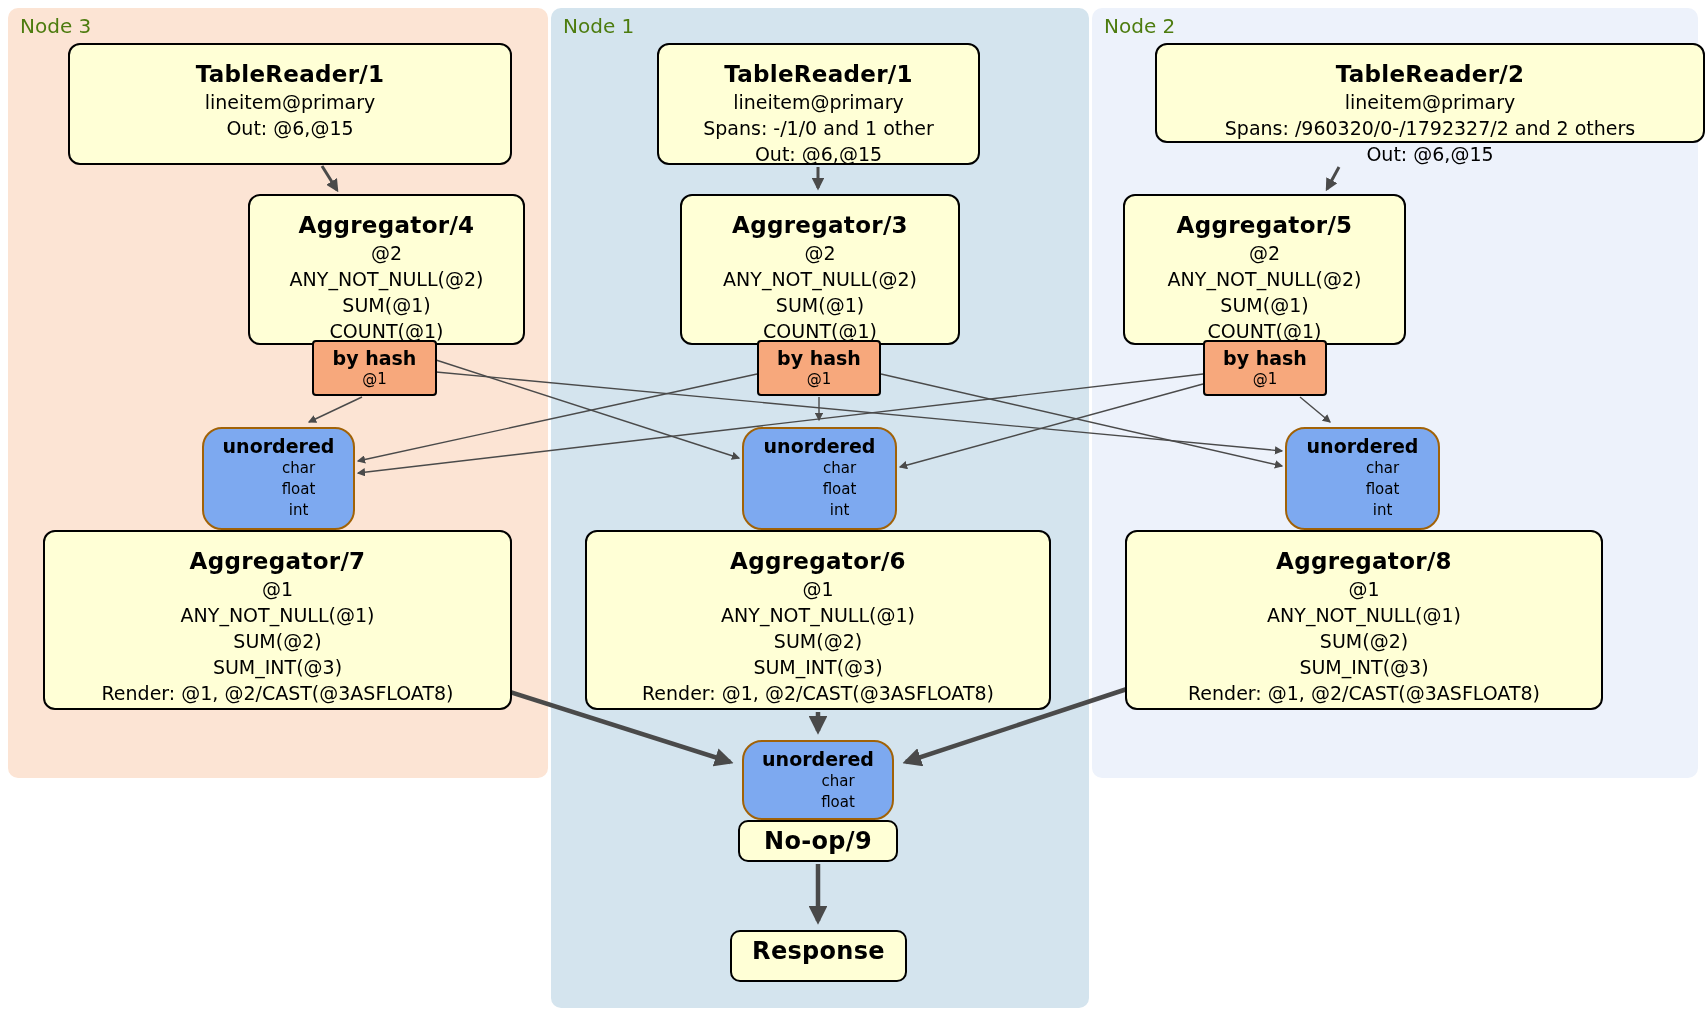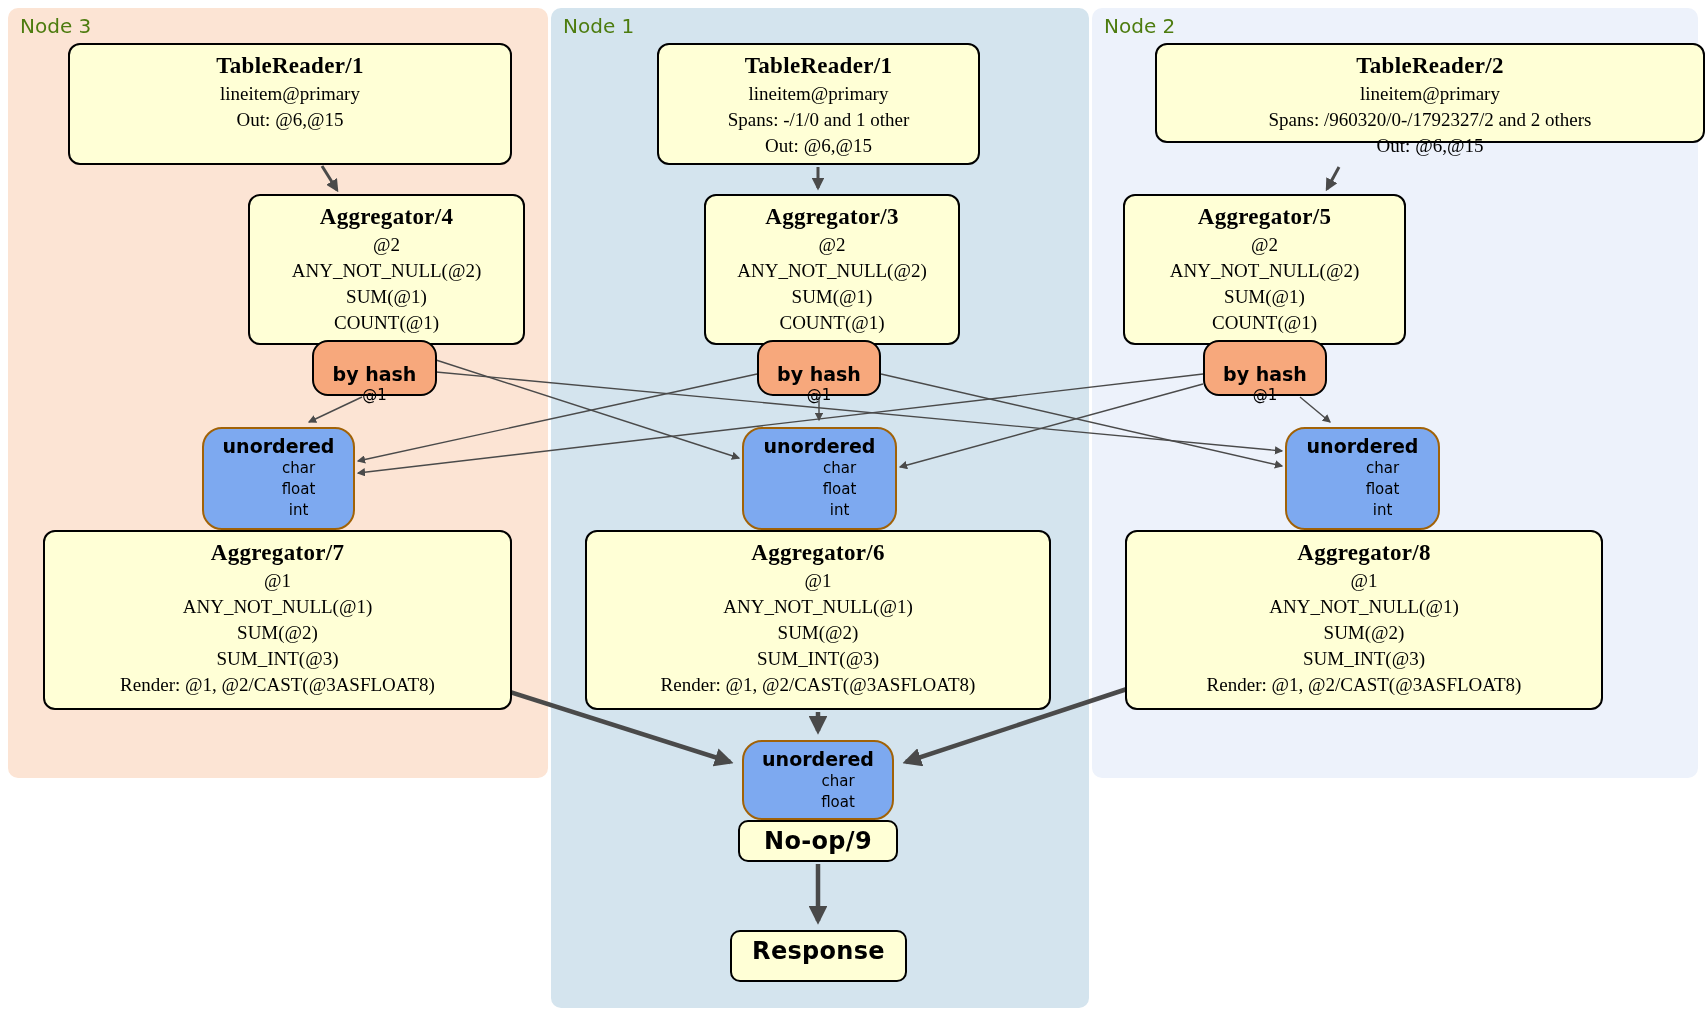--- a/index.html
+++ b/index.html
@@ -17,7 +17,7 @@
   .box{
     position:absolute;z-index:3;box-sizing:border-box;
     background:var(--processor_fill);border:2px solid #000;border-radius:12px;
-    text-align:center;padding-top:6px;font-family:Liberation Serif, serif;
+    text-align:center;padding-top:14px;
   }
   .box-title{font-weight:bold;font-size:23px;line-height:30px;letter-spacing:.3px;}
   .box-line{font-size:19px;line-height:26px;white-space:nowrap;}

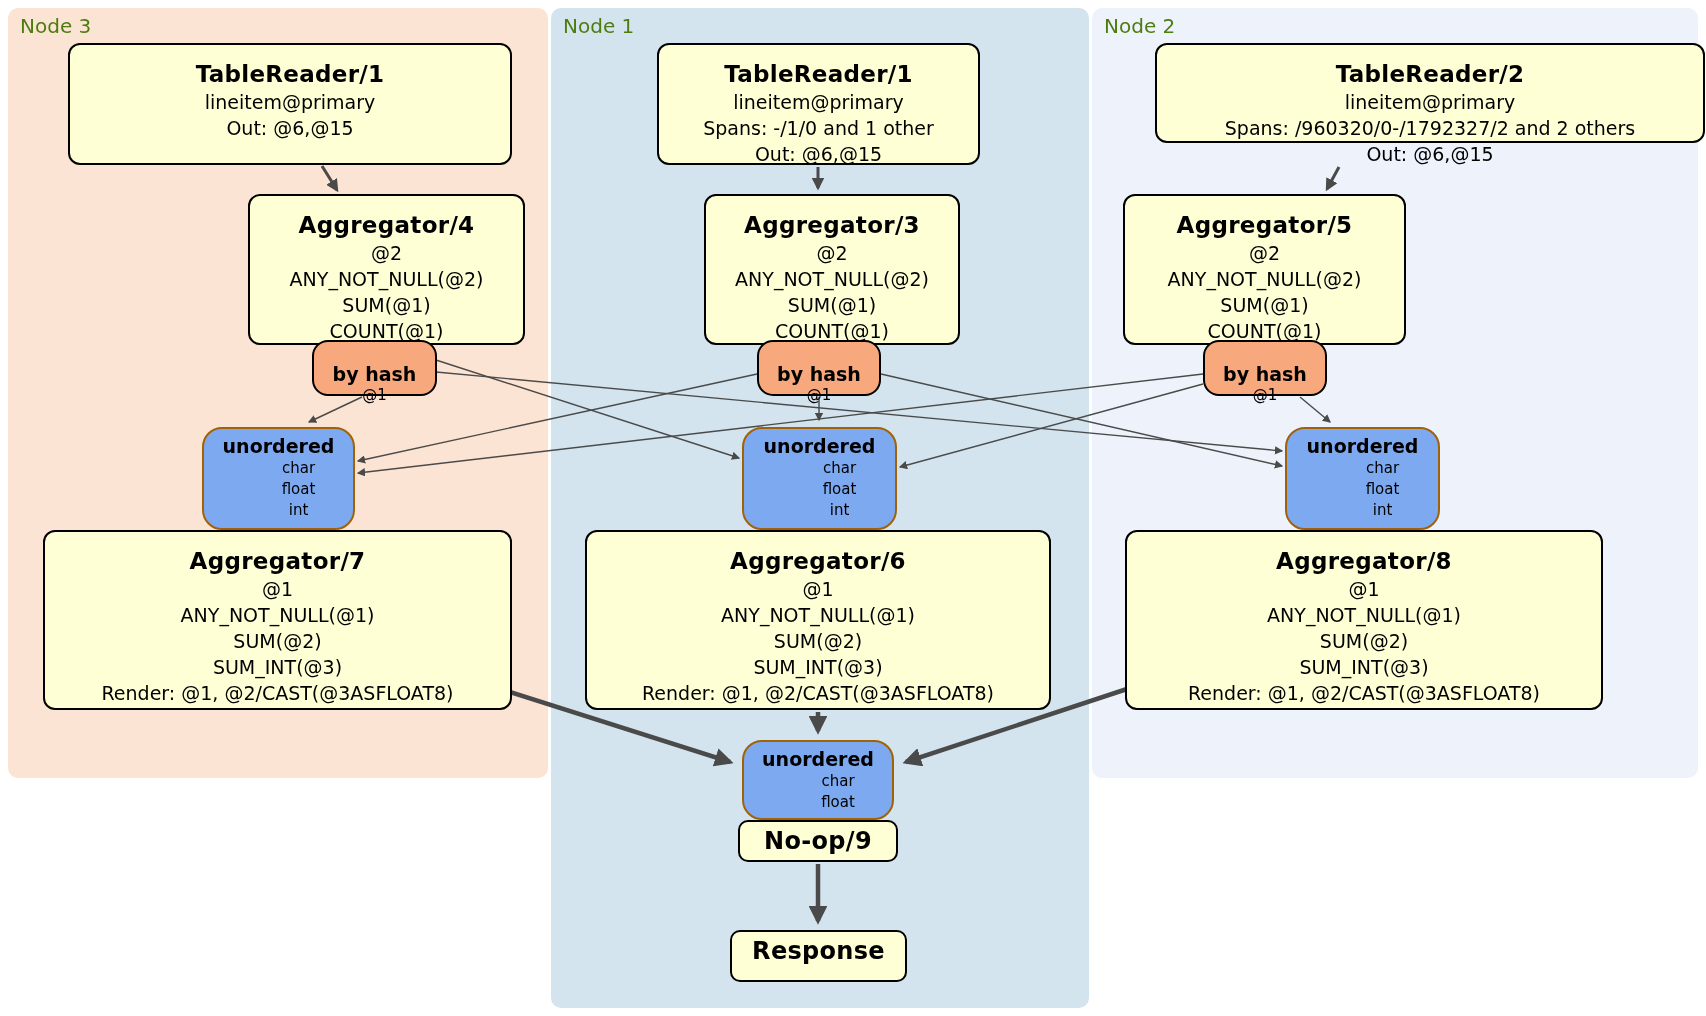--- a/index.html
+++ b/index.html
@@ -113,7 +113,7 @@
     <div class="box-line">SUM(@1)</div>
     <div class="box-line">COUNT(@1)</div>
   </div>
-  <div class="box" style="left:680px;top:194px;width:256px;height:151px;margin-left:24px;">
+  <div class="box" style="left:680px;top:194px;width:280px;height:151px;">
     <div class="box-title">Aggregator/3</div>
     <div class="box-line">@2</div>
     <div class="box-line">ANY_NOT_NULL(@2)</div>

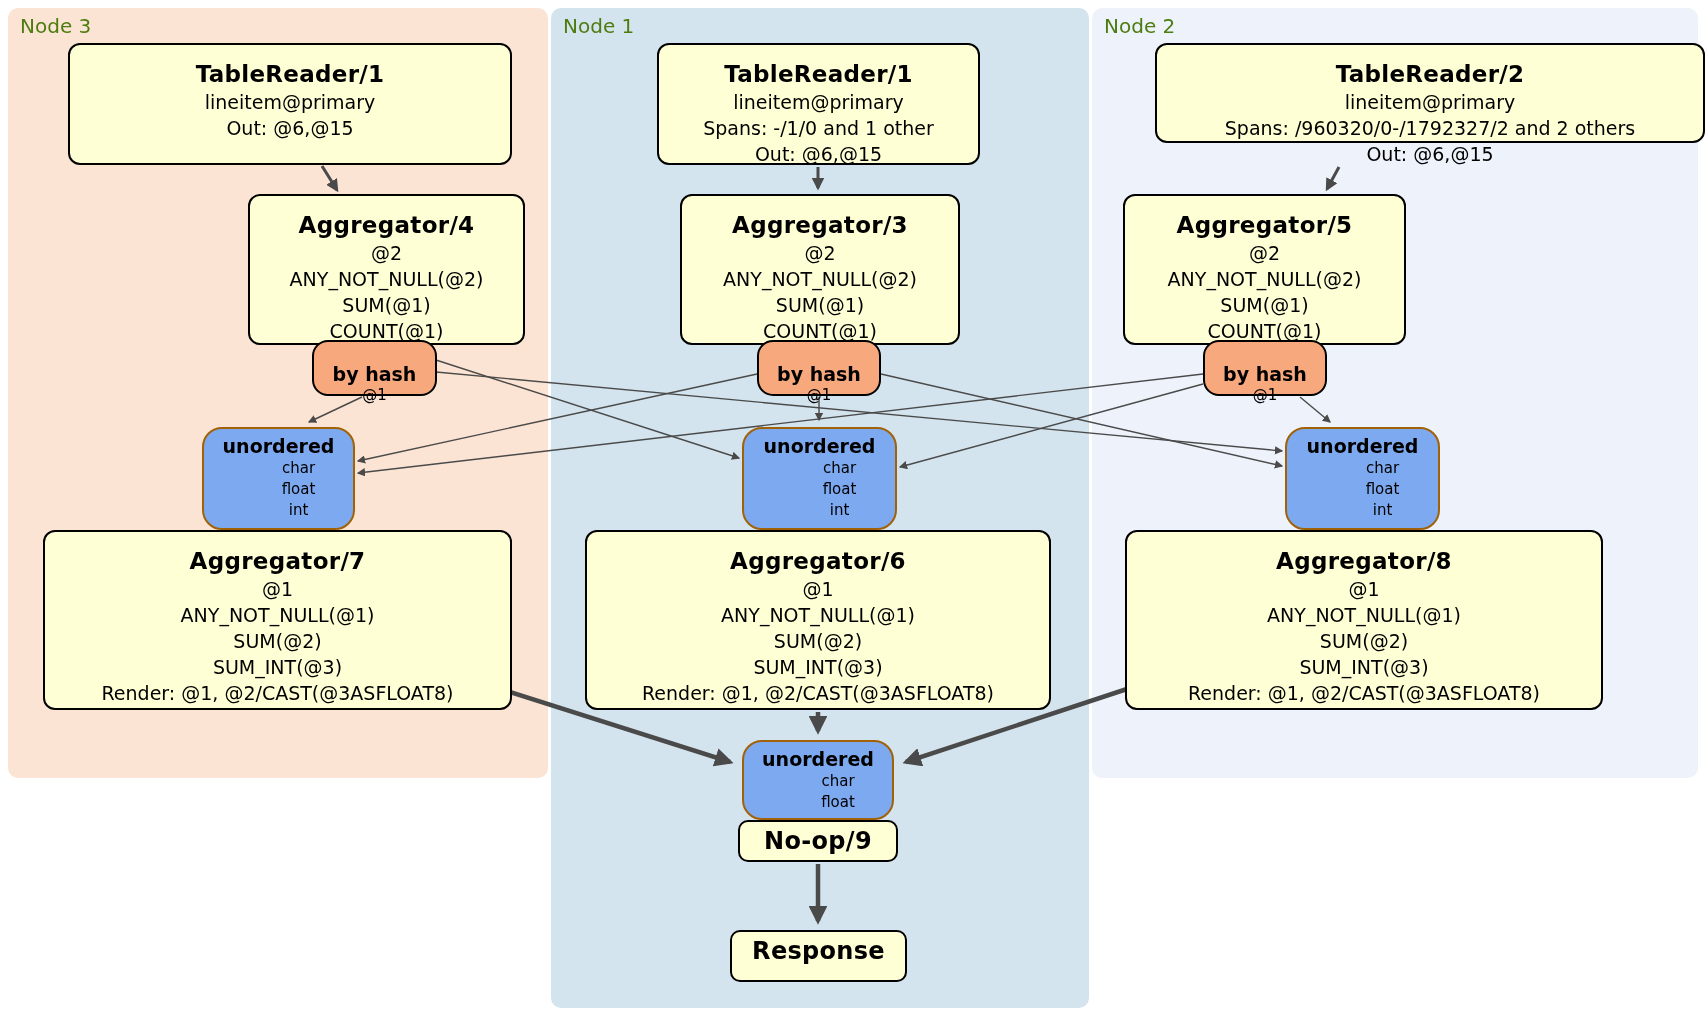--- a/index.html
+++ b/index.html
@@ -23,8 +23,8 @@
   .box-line{font-size:19px;line-height:26px;white-space:nowrap;}
   .router{
     position:absolute;z-index:4;box-sizing:border-box;
-    background:var(--router_fill);border:2px solid #000;border-radius:16px;
-    text-align:center;padding-top:20px;
+    background:var(--router_fill);border:2px solid #000;border-radius:4px;
+    text-align:center;padding-top:4px;
   }
   .router-title{font-weight:bold;font-size:19px;line-height:24px;}
   .router-sub{font-size:15px;line-height:18px;}

